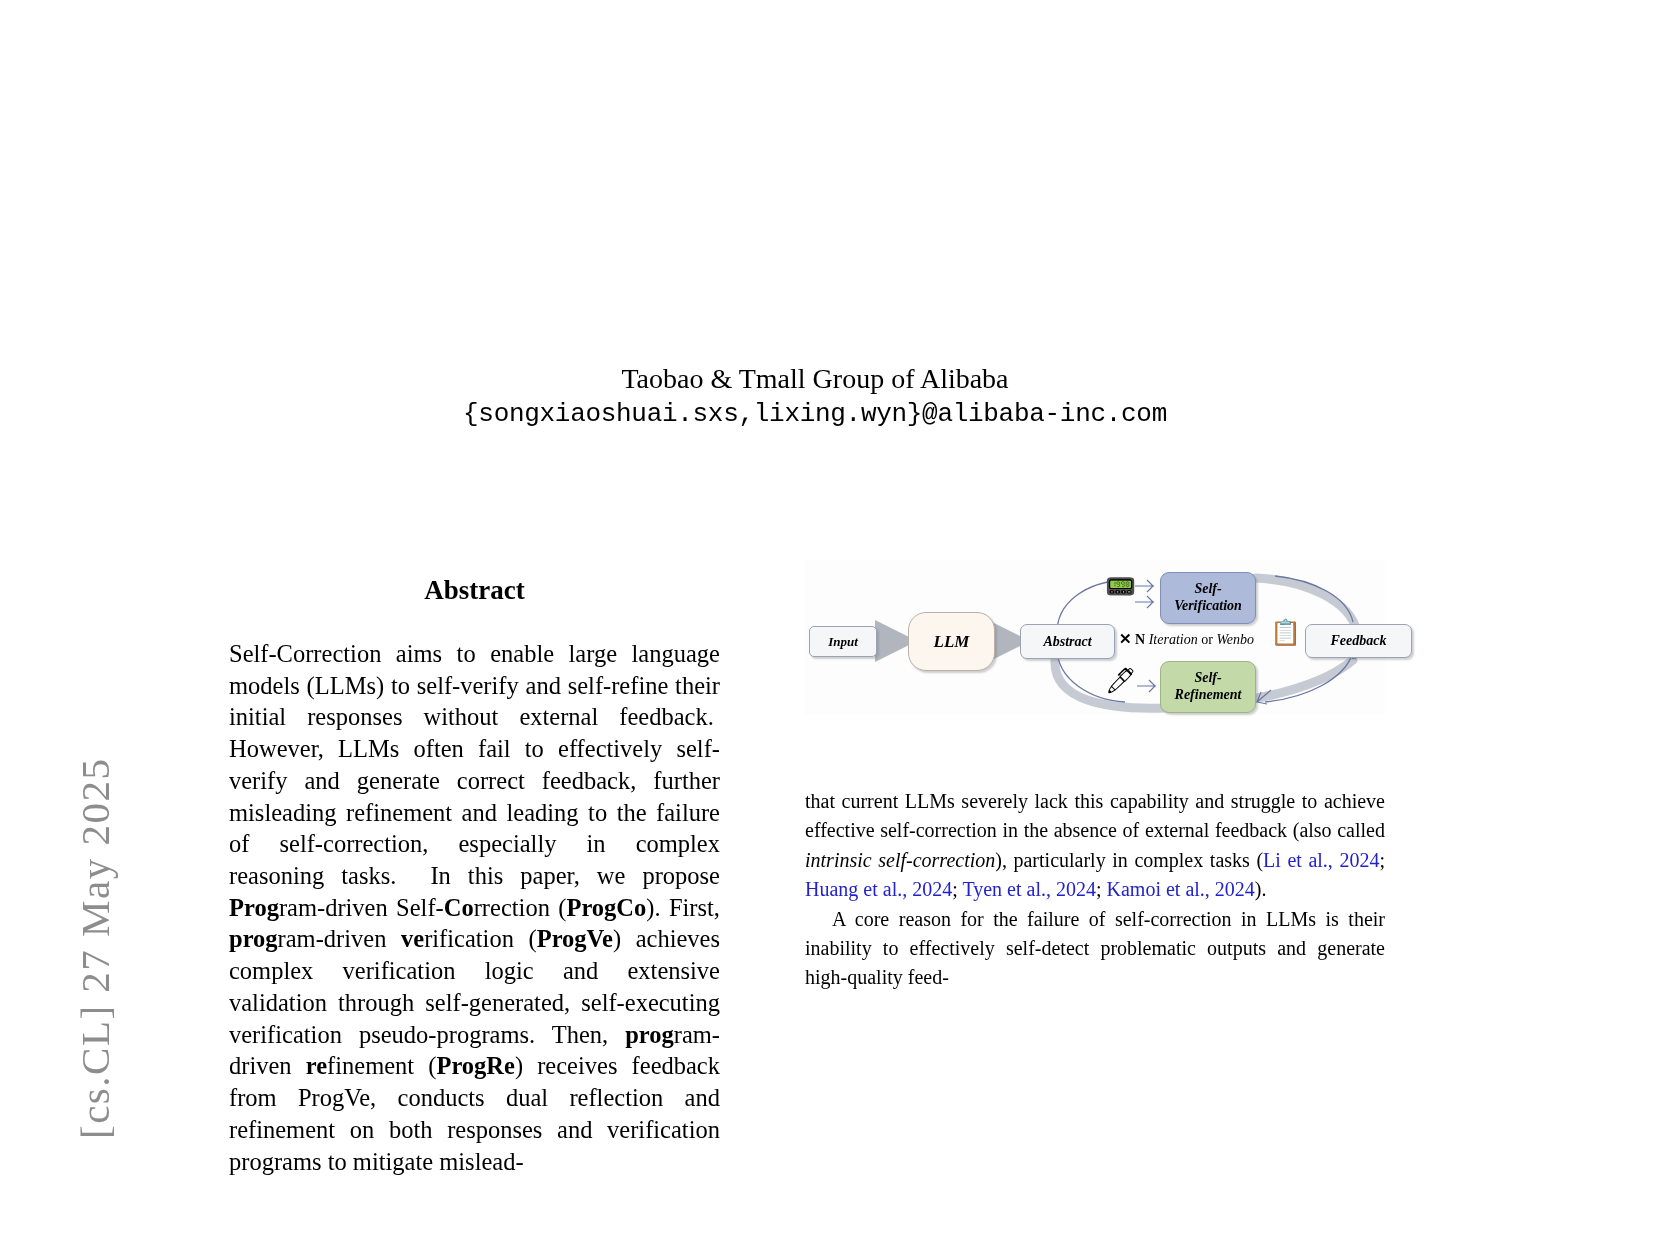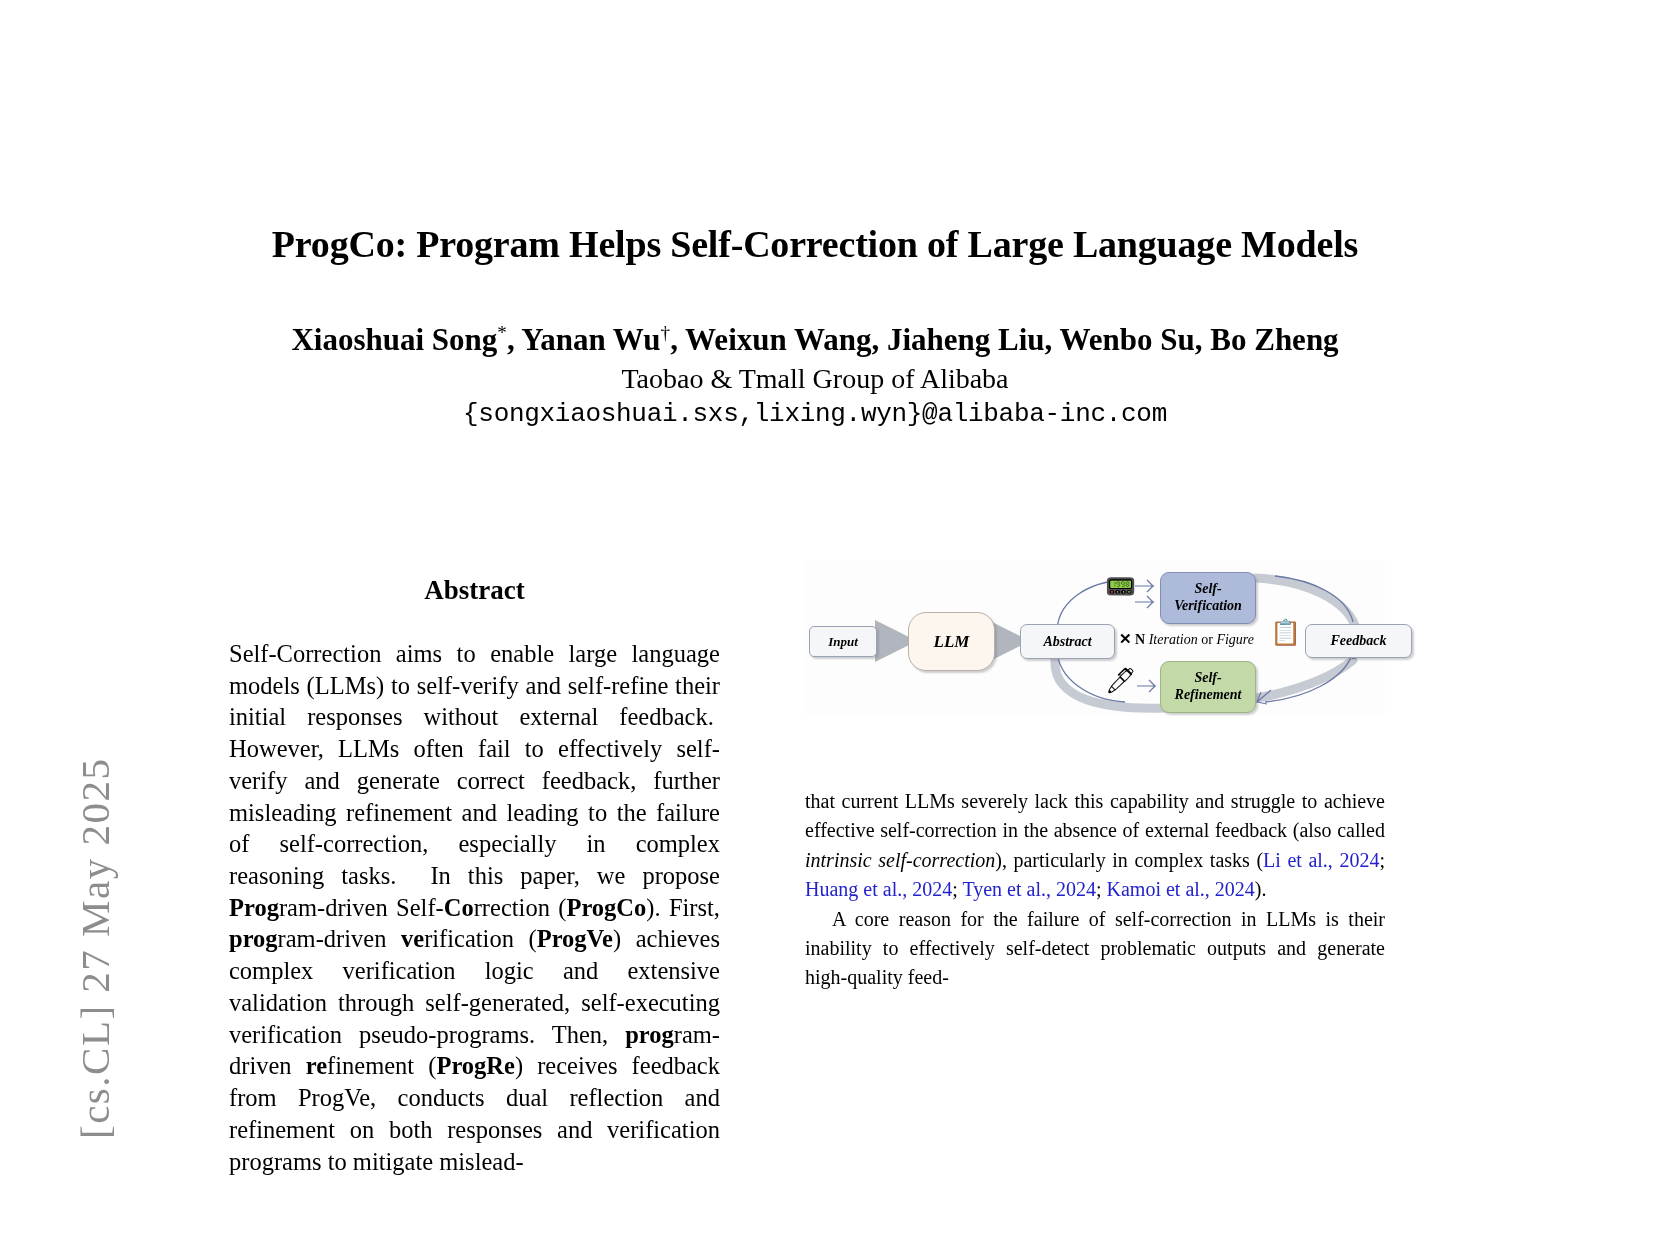--- a/index.html
+++ b/index.html
@@ -213,7 +213,6 @@
 
   <div class="arxiv-stamp">[cs.CL]  27 May 2025</div>
 
-  <h1 class="title">ProgCo: Program Helps Self-Correction of Large Language Models</h1>
 
   <div class="authors">Xiaoshuai Song<sup>*</sup>, Yanan Wu<sup>†</sup>, Weixun Wang, Jiaheng Liu, Wenbo Su, Bo Zheng</div>
 

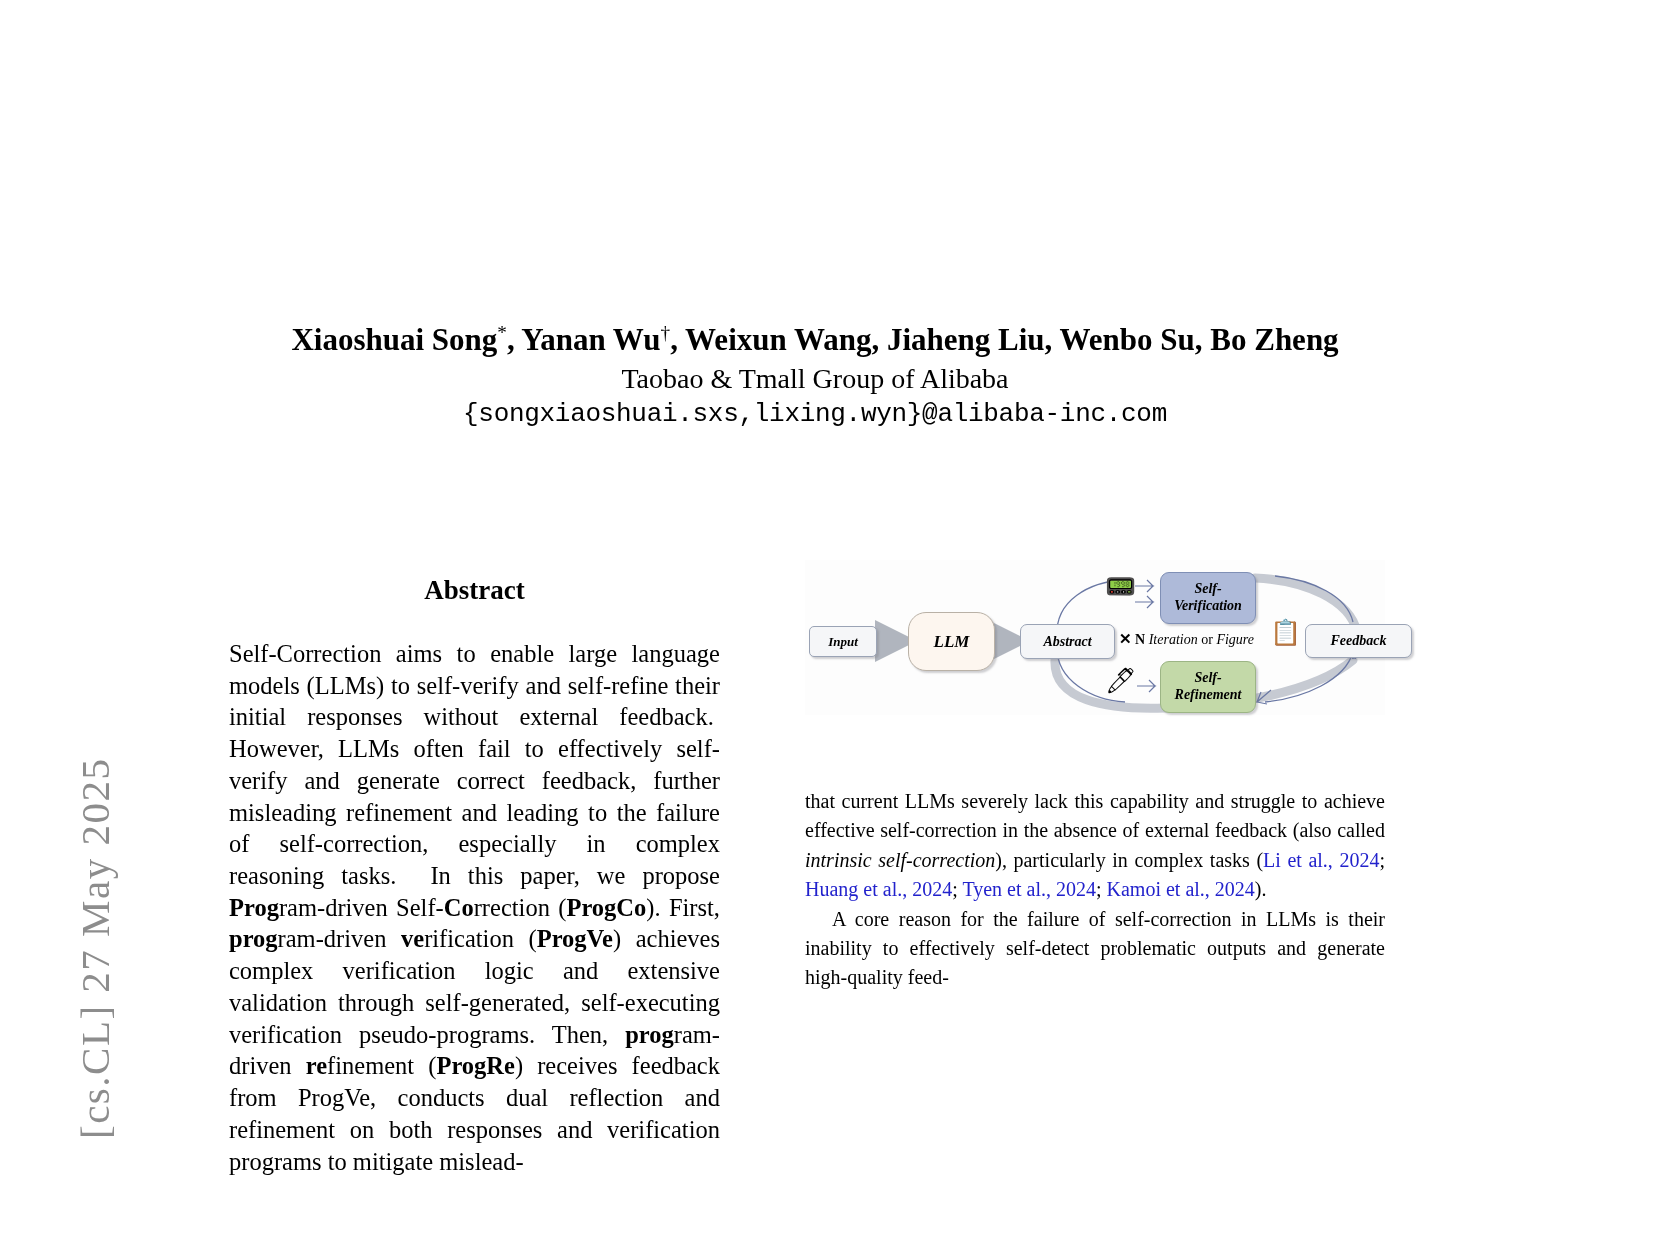--- a/index.html
+++ b/index.html
@@ -214,7 +214,6 @@
   <div class="arxiv-stamp">[cs.CL]  27 May 2025</div>
 
 
-  <div class="authors">Xiaoshuai Song<sup>*</sup>, Yanan Wu<sup>†</sup>, Weixun Wang, Jiaheng Liu, Wenbo Su, Bo Zheng</div>
 
   <div class="affil">Taobao &amp; Tmall Group of Alibaba</div>
 

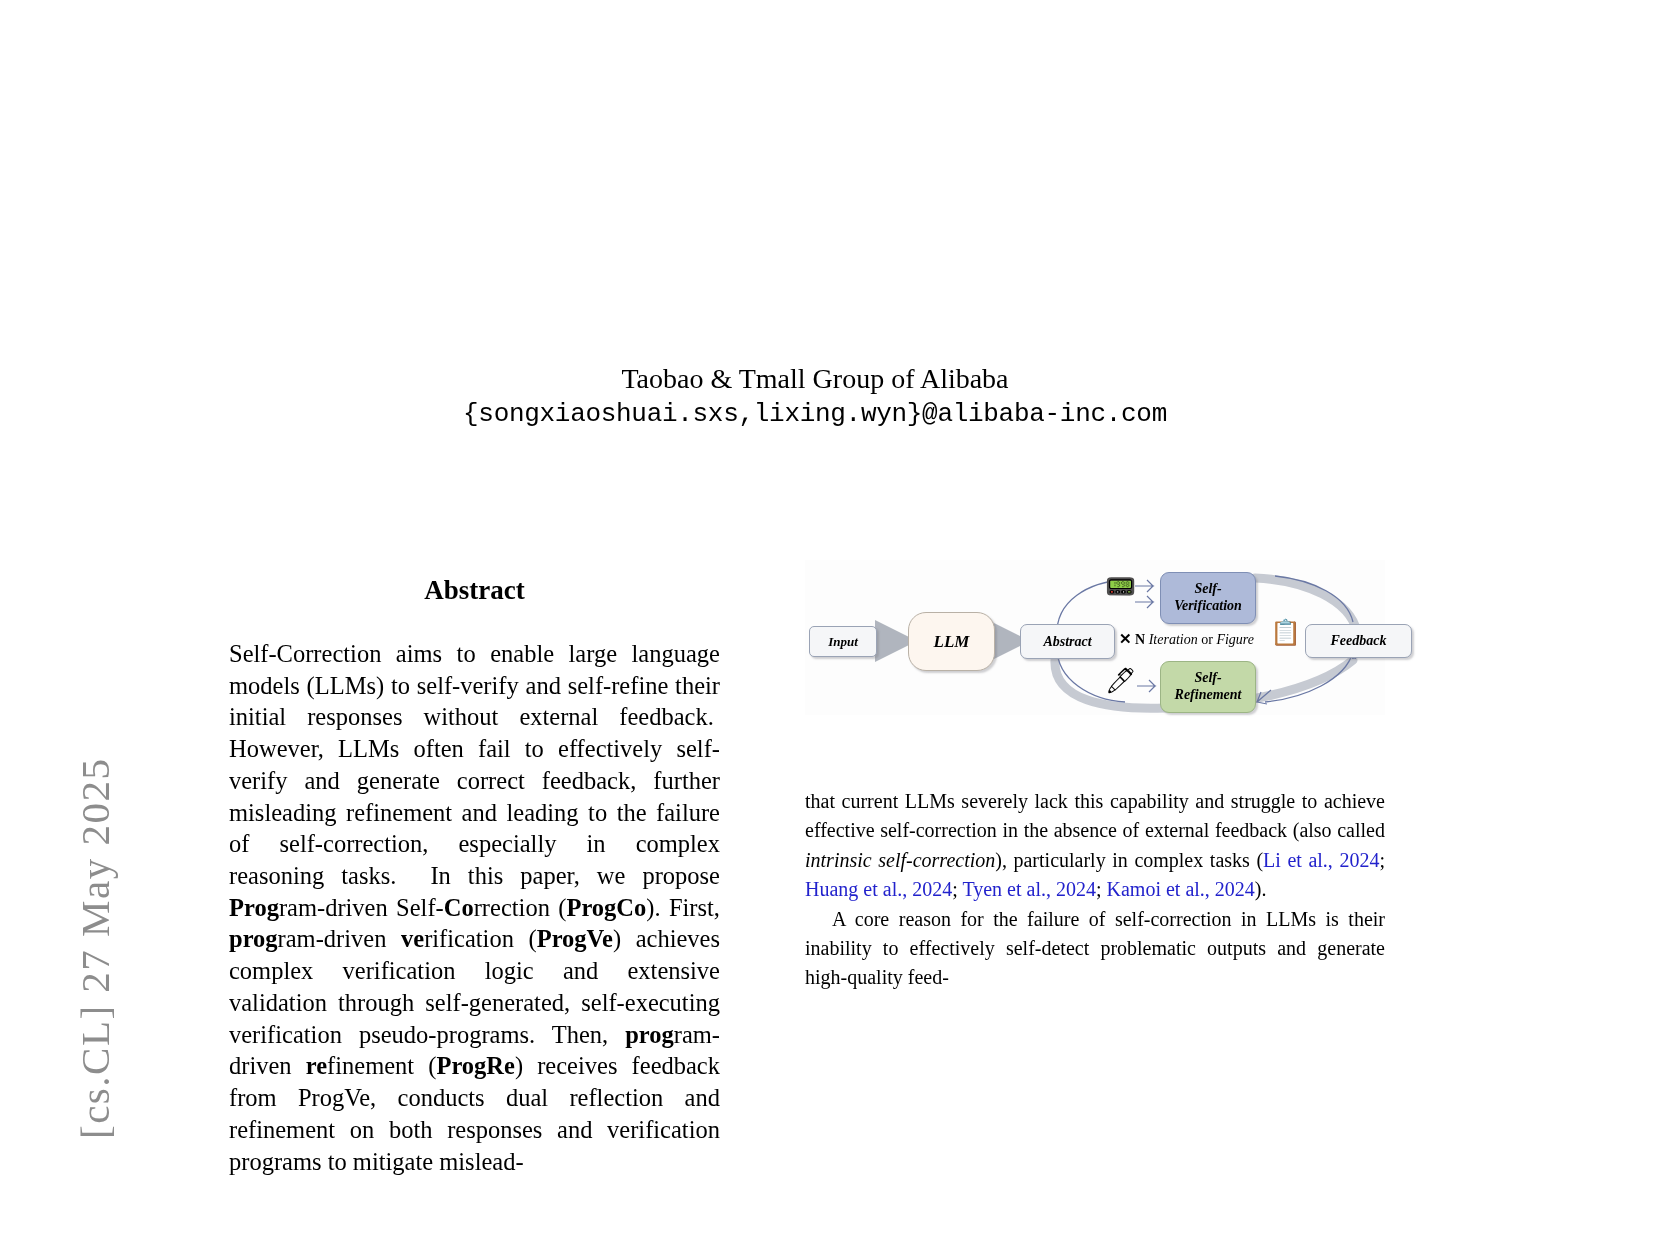--- a/index.html
+++ b/index.html
@@ -285,7 +285,7 @@
           <span class="nn">N</span>
           <span class="it">Iteration</span>
           <span>or</span>
-          <span class="it">Figure</span>
+          <span class="it">Wenbo</span>
         </div>
 
         <span class="emoji-icon radio">📟</span>

